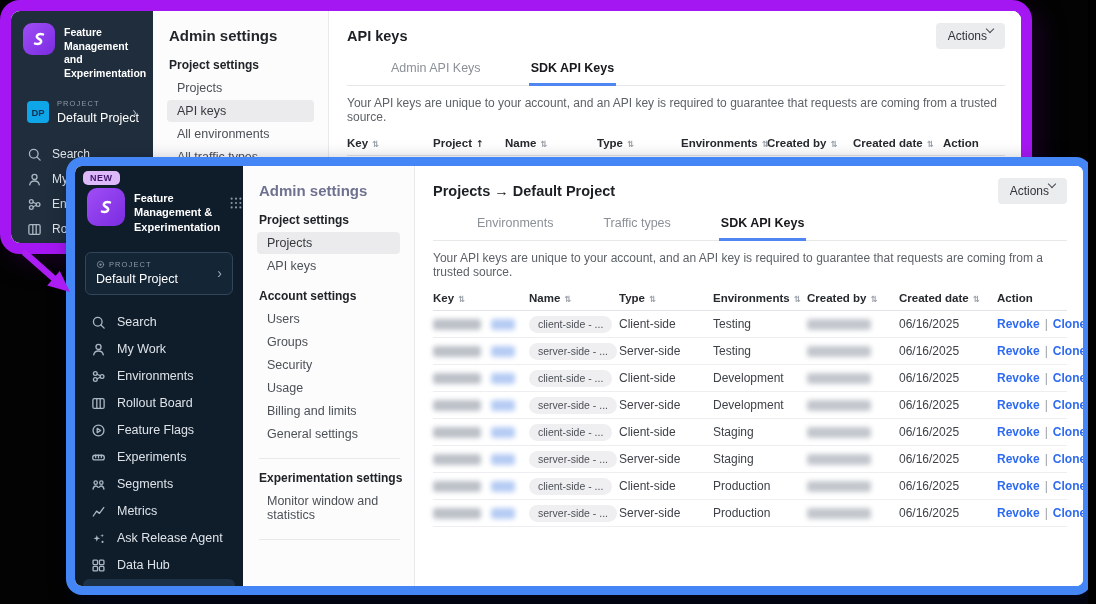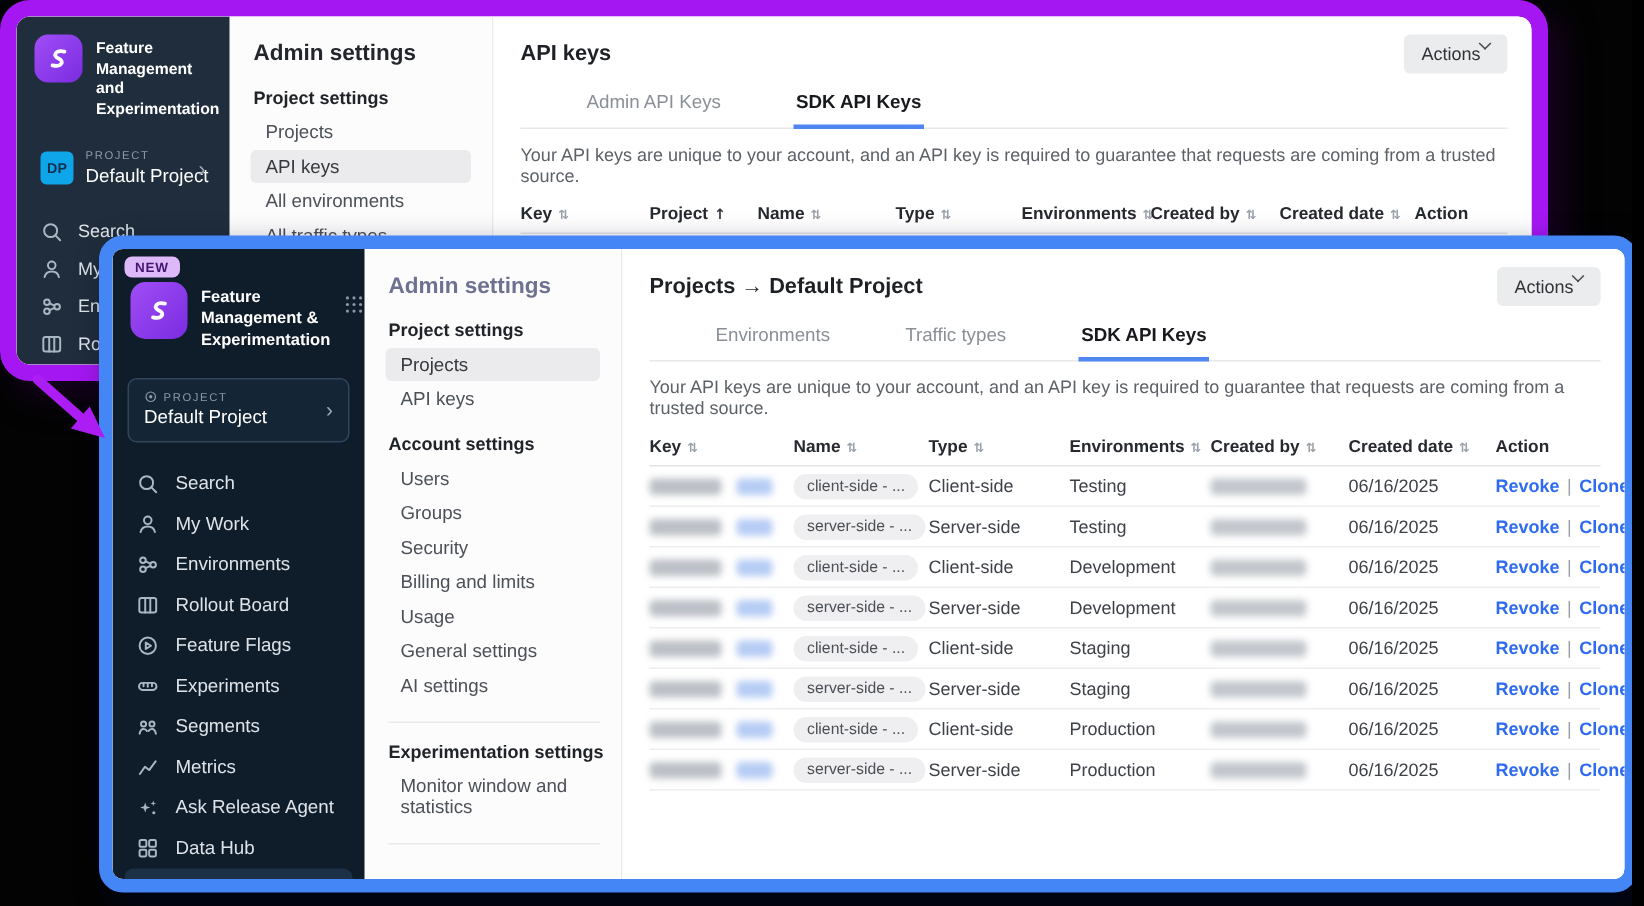--- a/index.html
+++ b/index.html
@@ -402,8 +402,8 @@
             <div class="mi">Users</div>
             <div class="mi">Groups</div>
             <div class="mi">Security</div>
+            <div class="mi">Usage</div>
             <div class="mi">Billing and limits</div>
-            <div class="mi">Usage</div>
             <div class="mi">General settings</div>
             <div class="mi">AI settings</div>
             <div class="divider"></div>

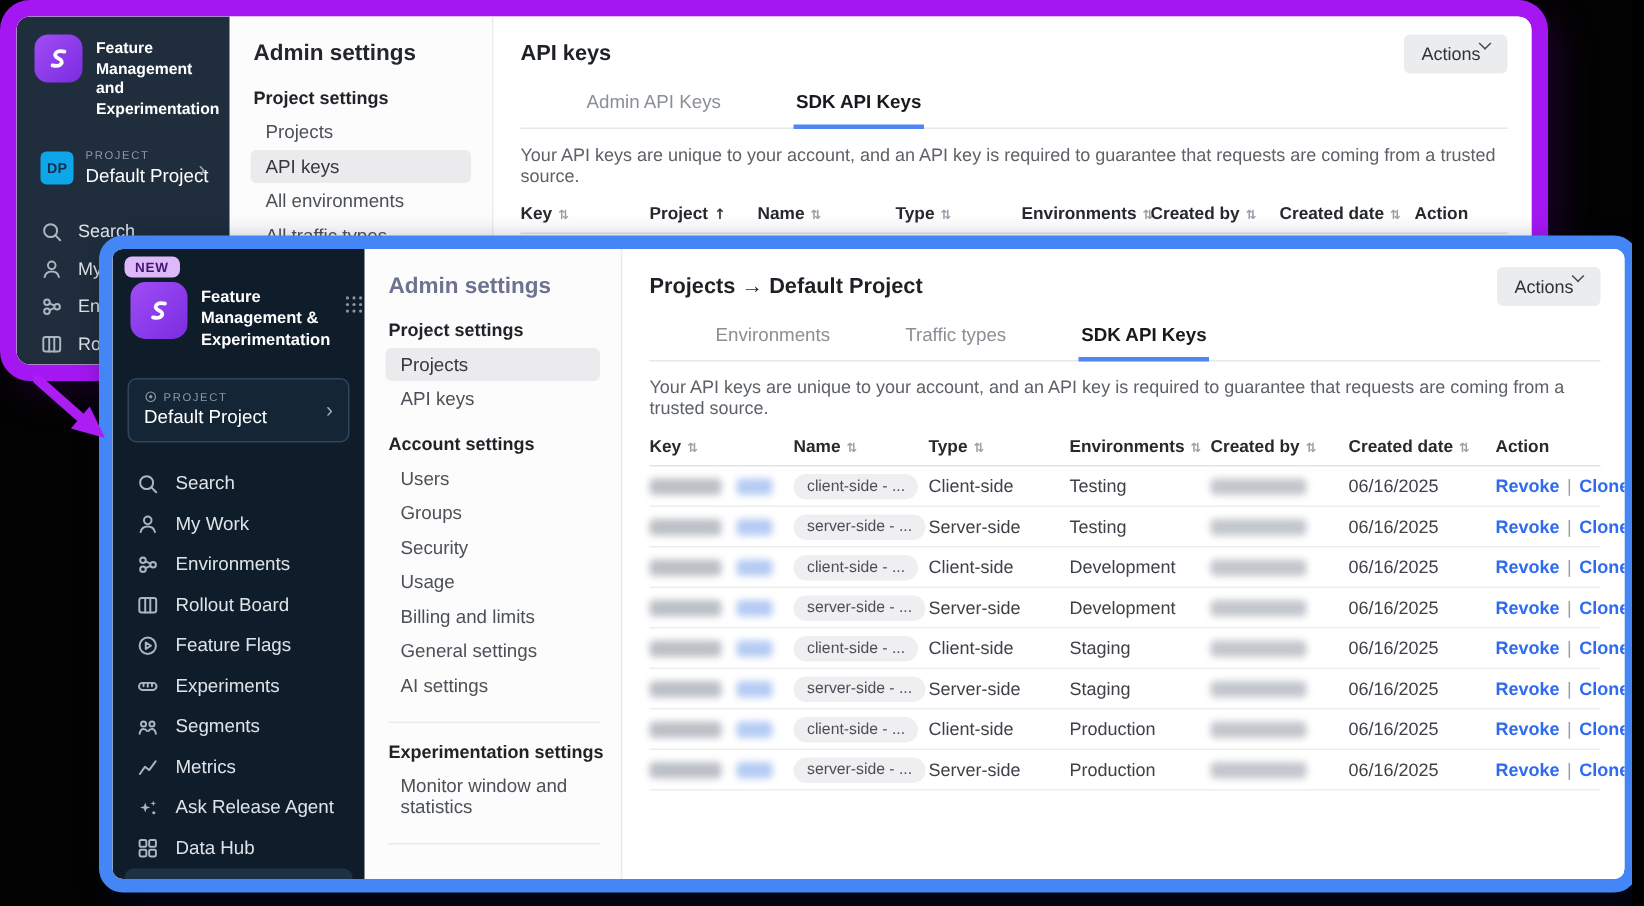--- a/index.html
+++ b/index.html
@@ -405,7 +405,6 @@
             <div class="mi">Usage</div>
             <div class="mi">Billing and limits</div>
             <div class="mi">General settings</div>
-            <div class="mi">AI settings</div>
             <div class="divider"></div>
             <h3>Experimentation settings</h3>
             <div class="mi">Monitor window and statistics</div>

